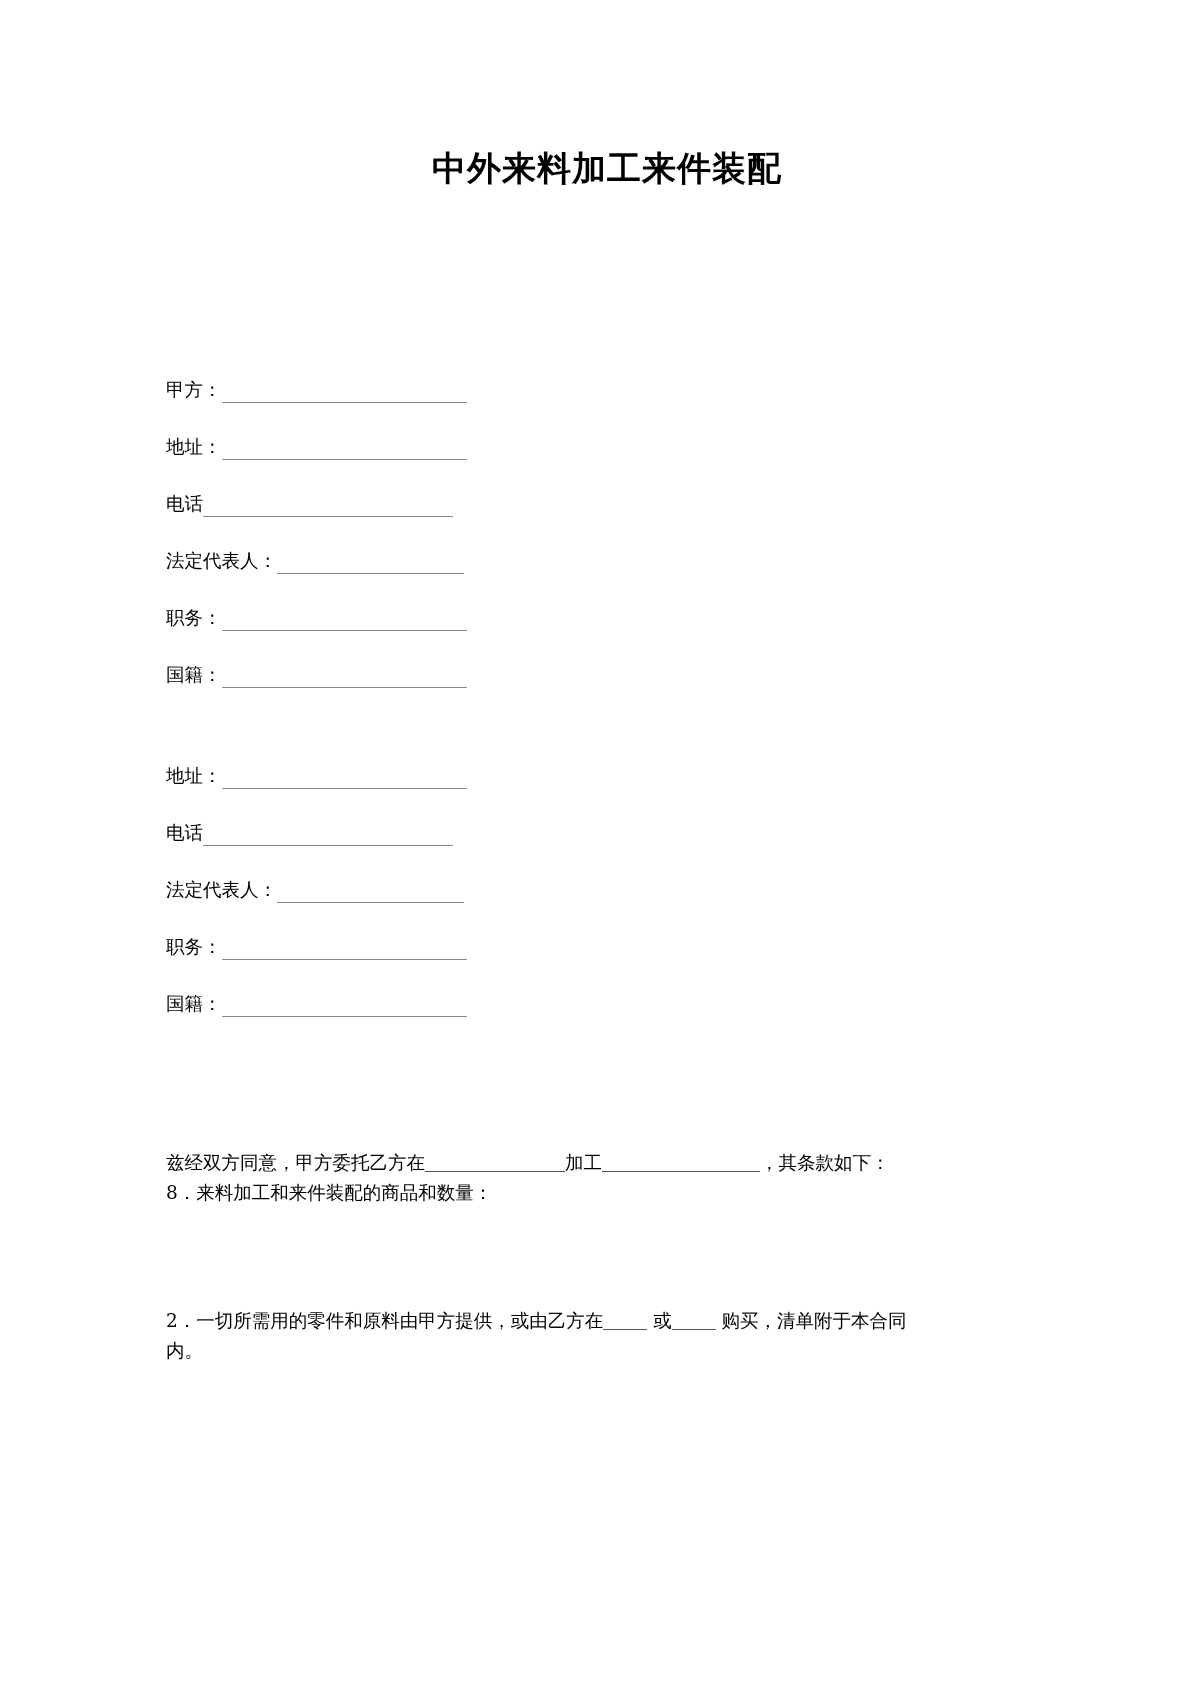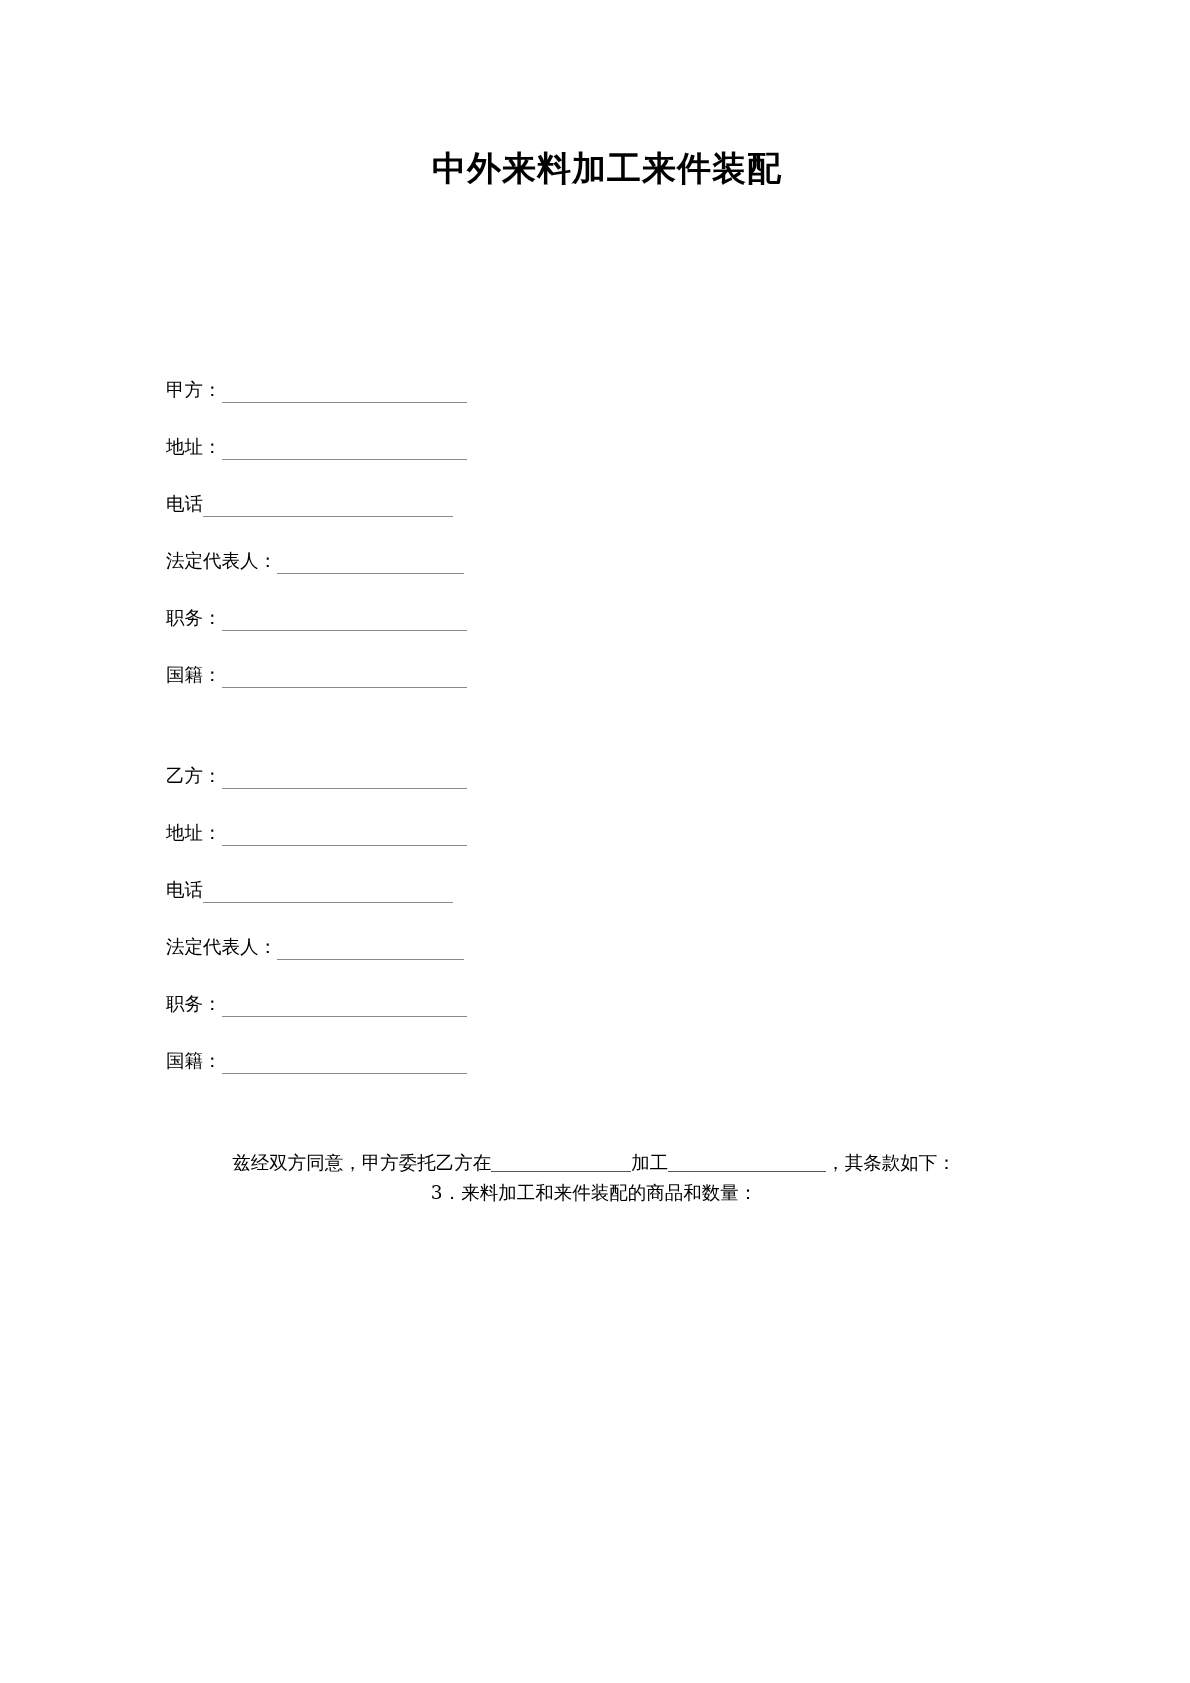--- a/index.html
+++ b/index.html
@@ -130,10 +130,6 @@
 
     <div class="gap-row"></div>
 
-    <div class="field-row">
-      <span class="field-label">乙方：</span>
-      <span class="field-blank" style="width:245px"></span>
-    </div>
 
     <div class="field-row">
       <span class="field-label">地址：</span>

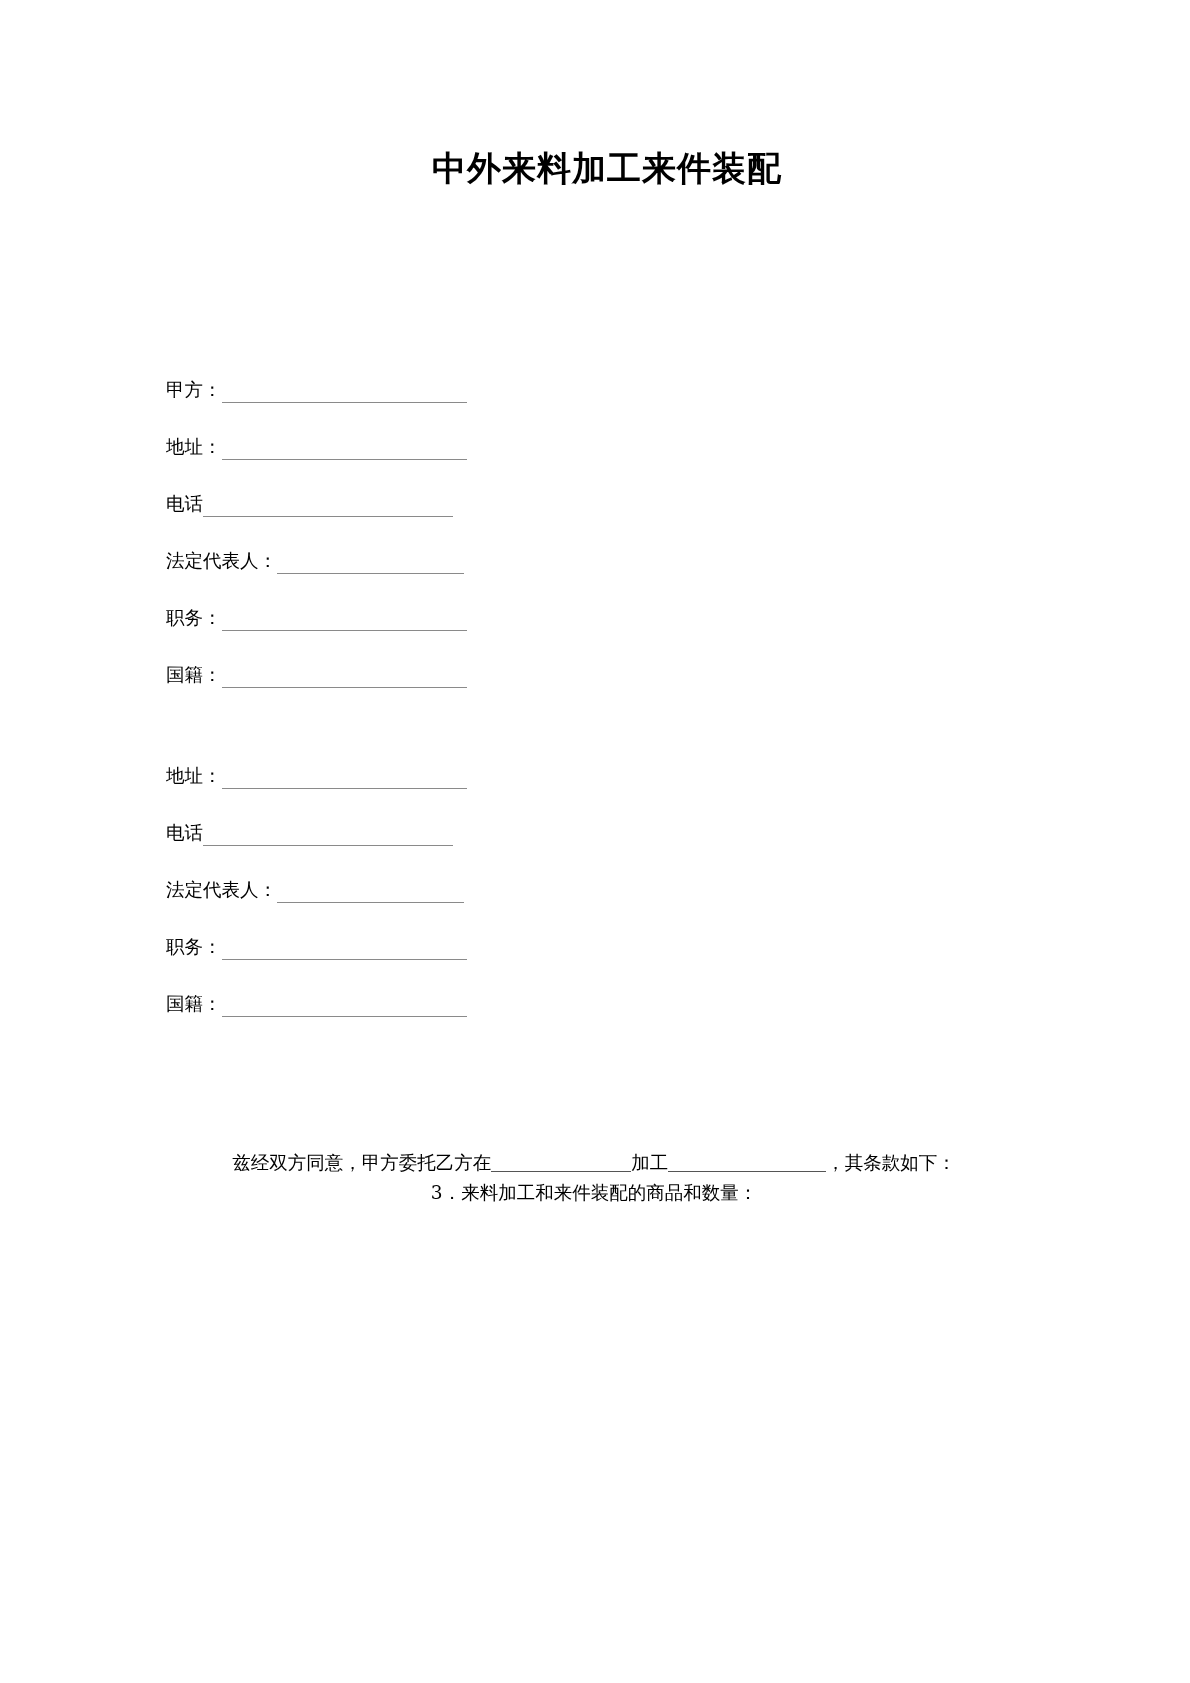--- a/index.html
+++ b/index.html
@@ -74,7 +74,6 @@
     width: 856px;
     font-size: 18.5px;
     line-height: 30px;
-    text-align: center;
   }
   .para {
     margin: 0;

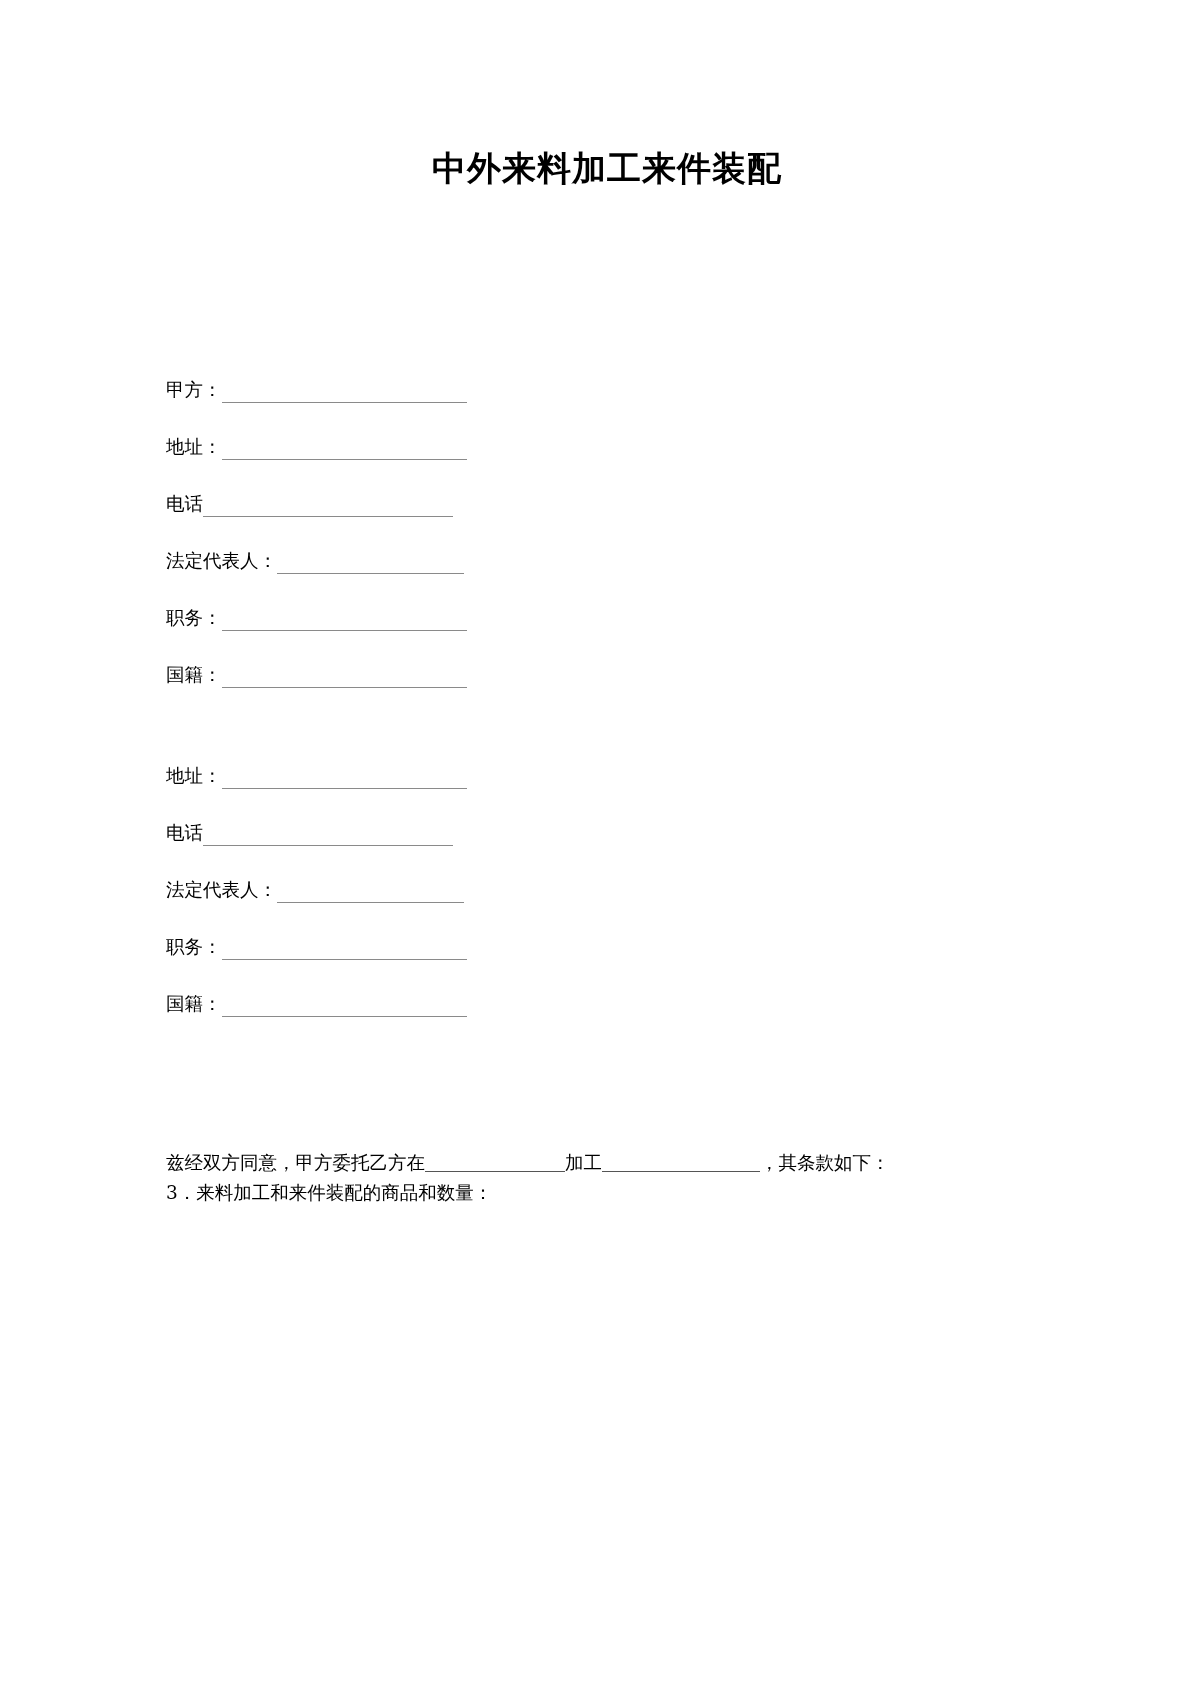--- a/index.html
+++ b/index.html
@@ -161,7 +161,7 @@
 
     <p class="para"><span>兹经双方同意，甲方委托乙方在</span><span class="inline-blank" style="width:140px"></span><span>加工</span><span class="inline-blank" style="width:158px"></span><span>，其条款如下：</span></p>
 
-    <p class="para">3．来料加工和来件装配的商品和数量：</p>
+    <p class="para">8．来料加工和来件装配的商品和数量：</p>
 
     <div class="spacer-sm"></div>
 

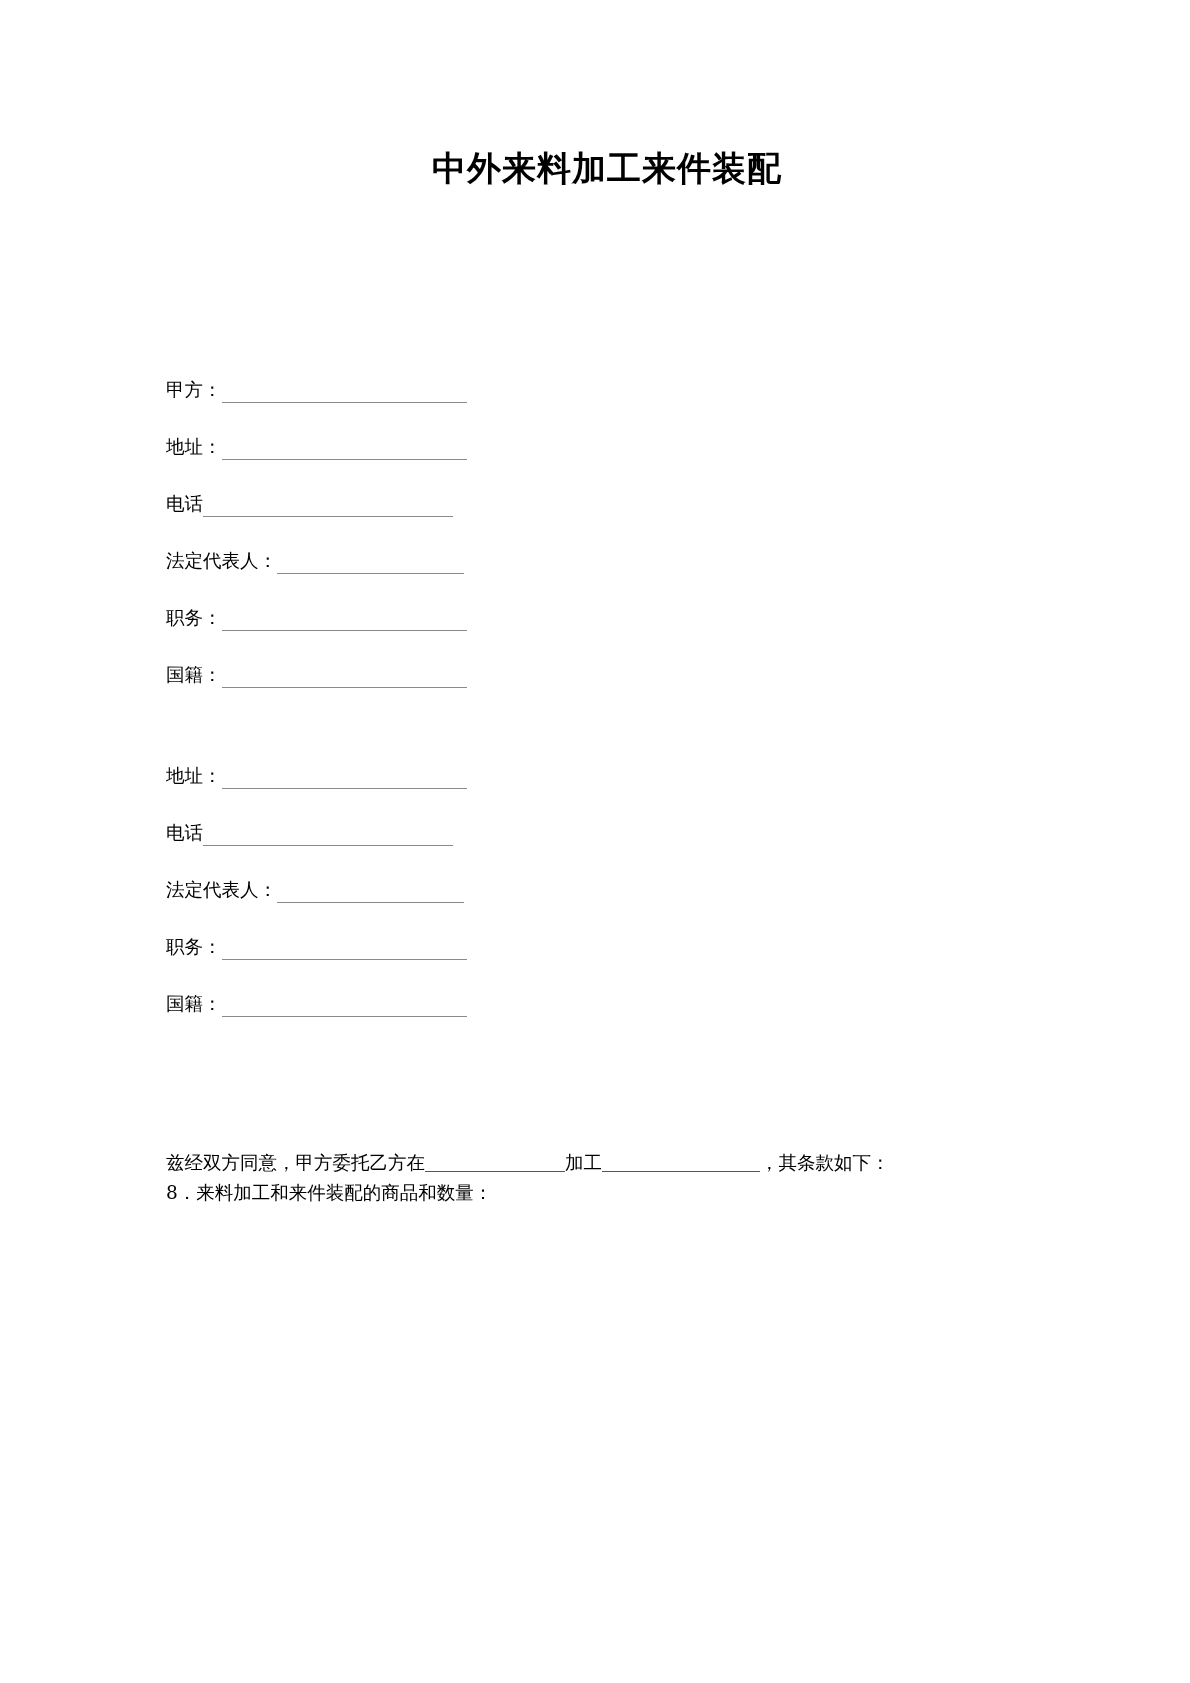--- a/index.html
+++ b/index.html
@@ -172,6 +172,7 @@
     <div class="spacer-sm"></div>
     <div class="spacer-xs"></div>
 
+    <p class="para"><span>2．一切所需用的零件和原料由甲方提供，或由乙方在</span><span class="inline-blank" style="width:44px"></span>&nbsp;<span>或</span><span class="inline-blank" style="width:44px"></span>&nbsp;<span>购买，清单附于本合同</span><br><span>内。</span></p>
 
 
     <div class="spacer-sm"></div>

